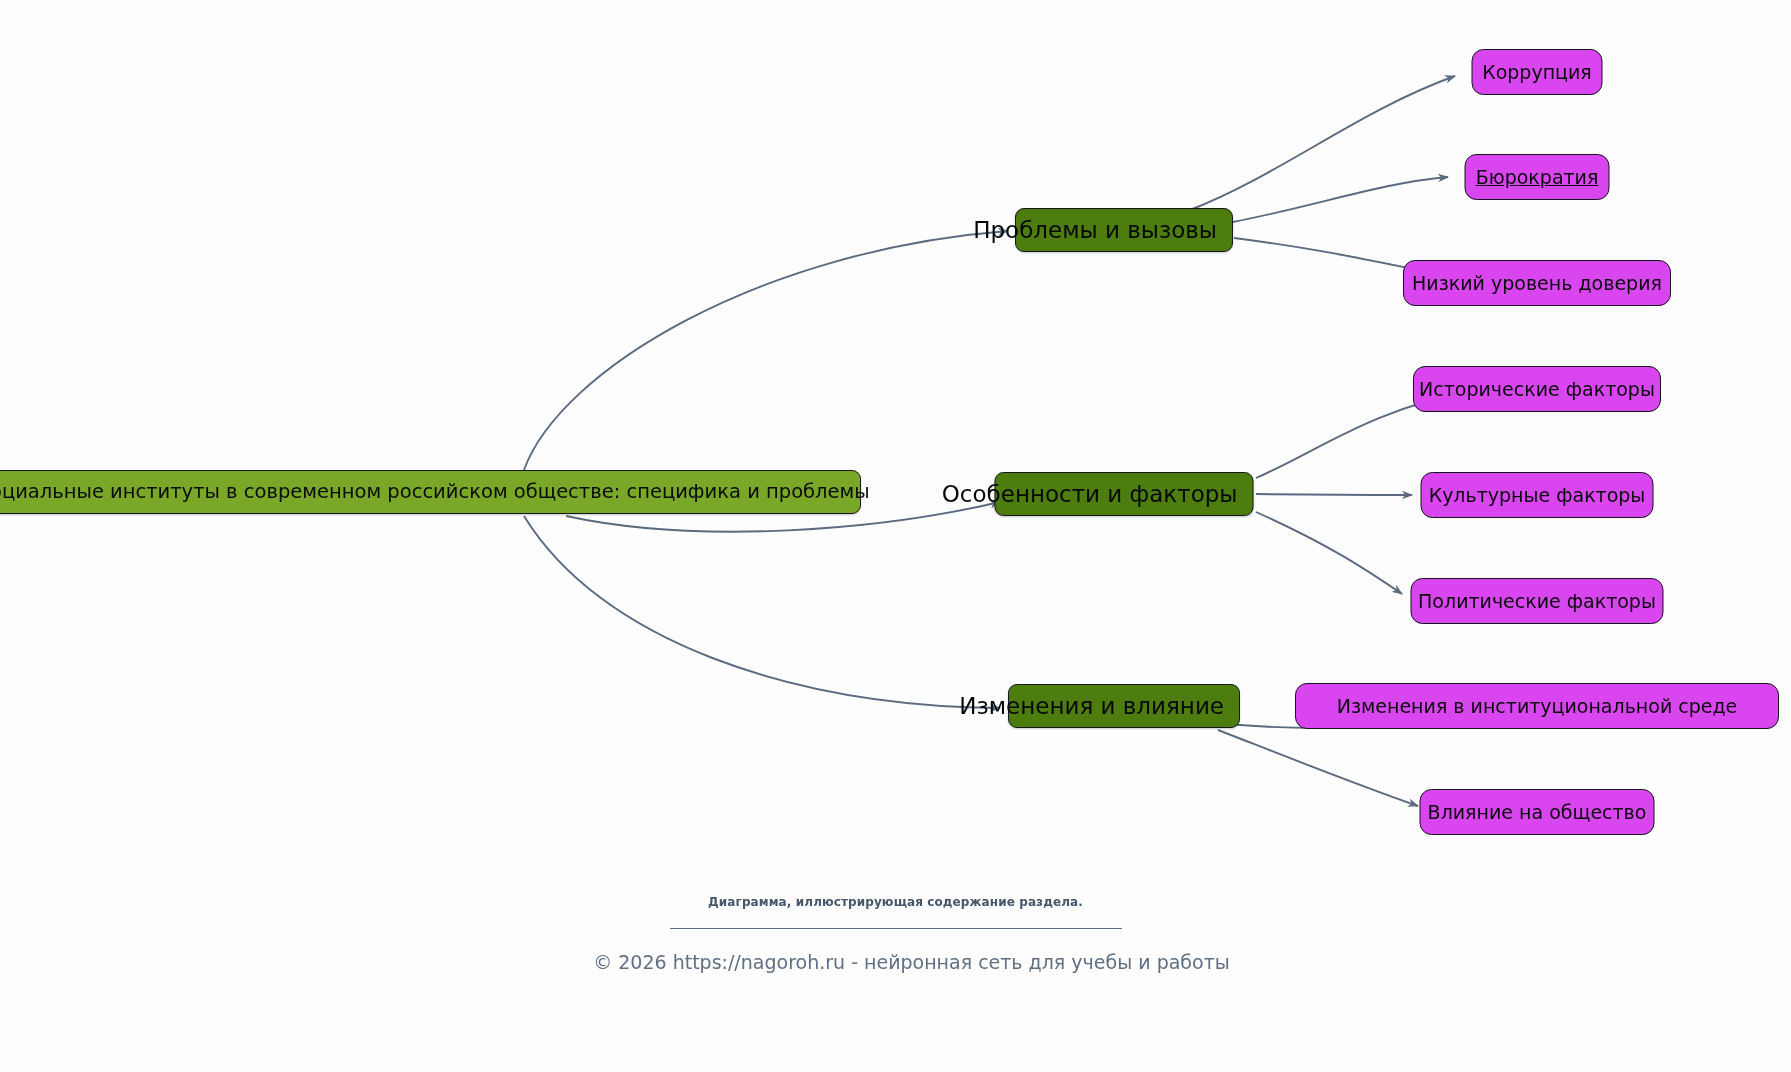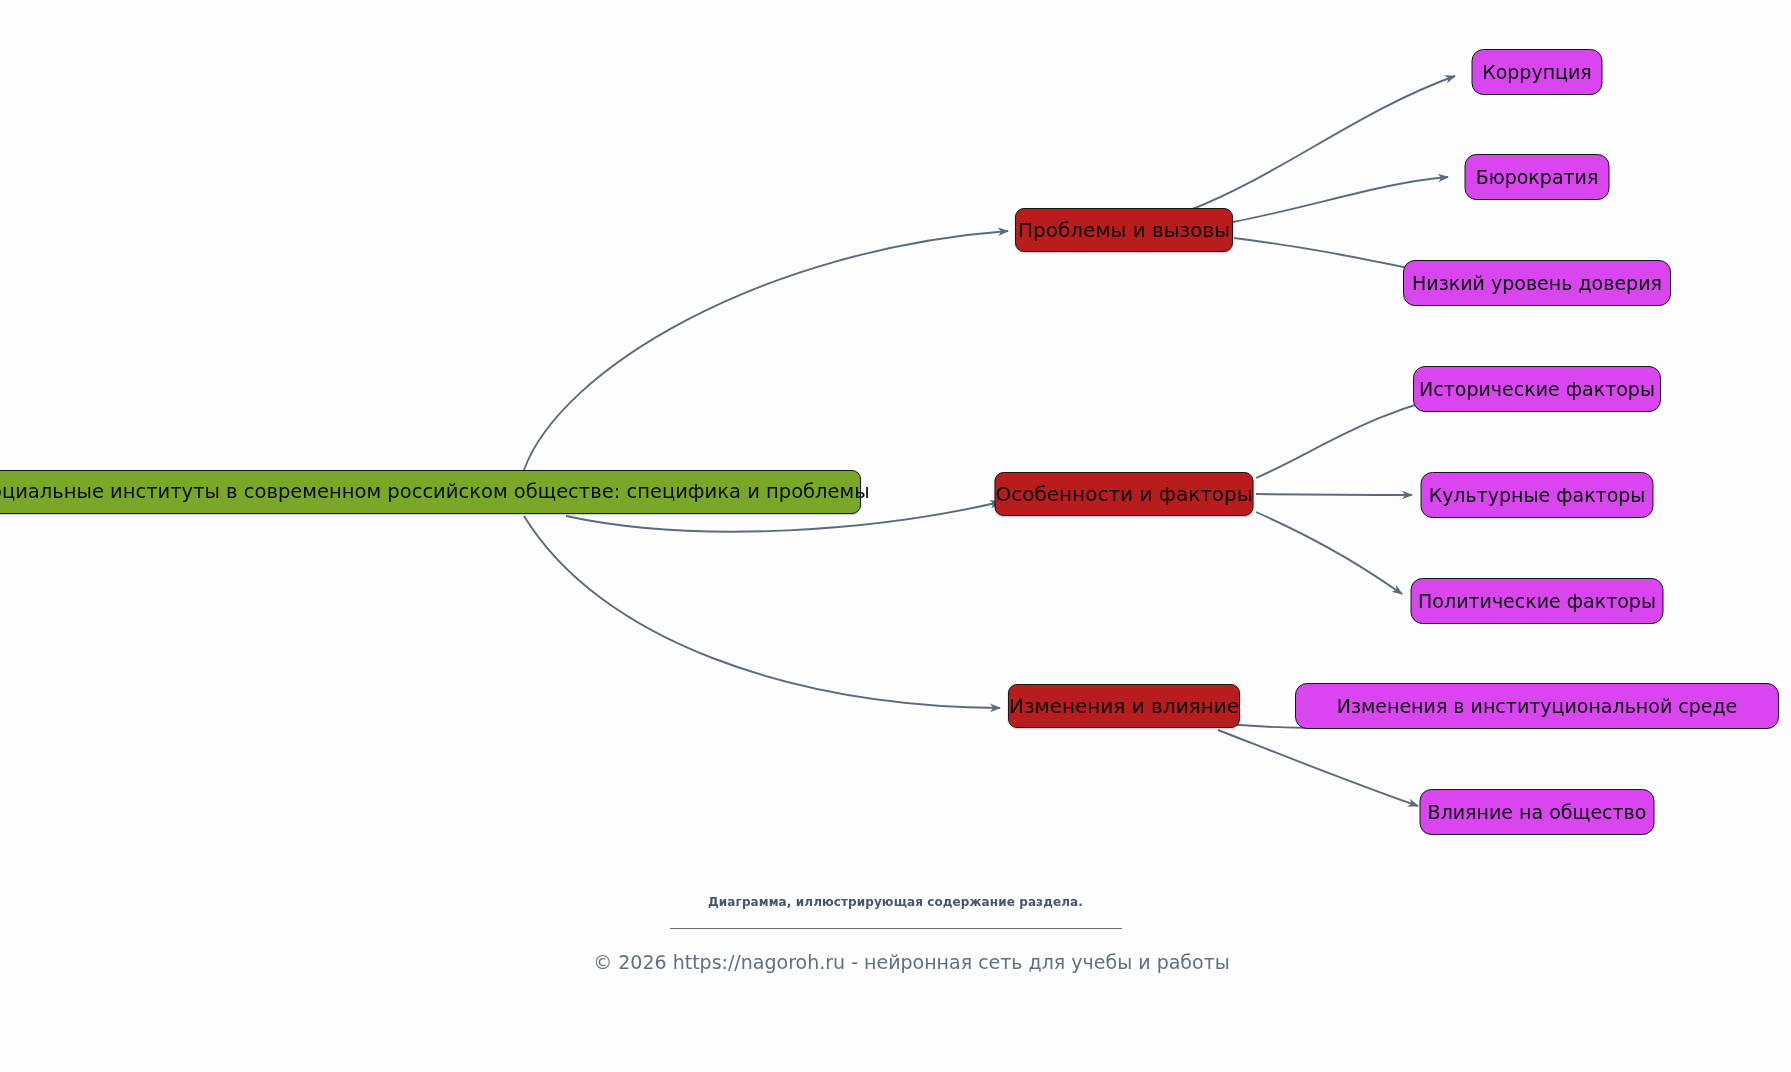--- a/index.html
+++ b/index.html
@@ -151,7 +151,7 @@
     <span class="node-label">Коррупция</span>
   </div>
 
-  <div class="node node-leaf" style="left:1537px; top:177px; width:145px; height:46px;">
+  <div class="node node-leaf" style="left:1537px; top:177px; width:145px; height:46px;text-decoration:underline;">
     <span class="node-label">Бюрократия</span>
   </div>
 

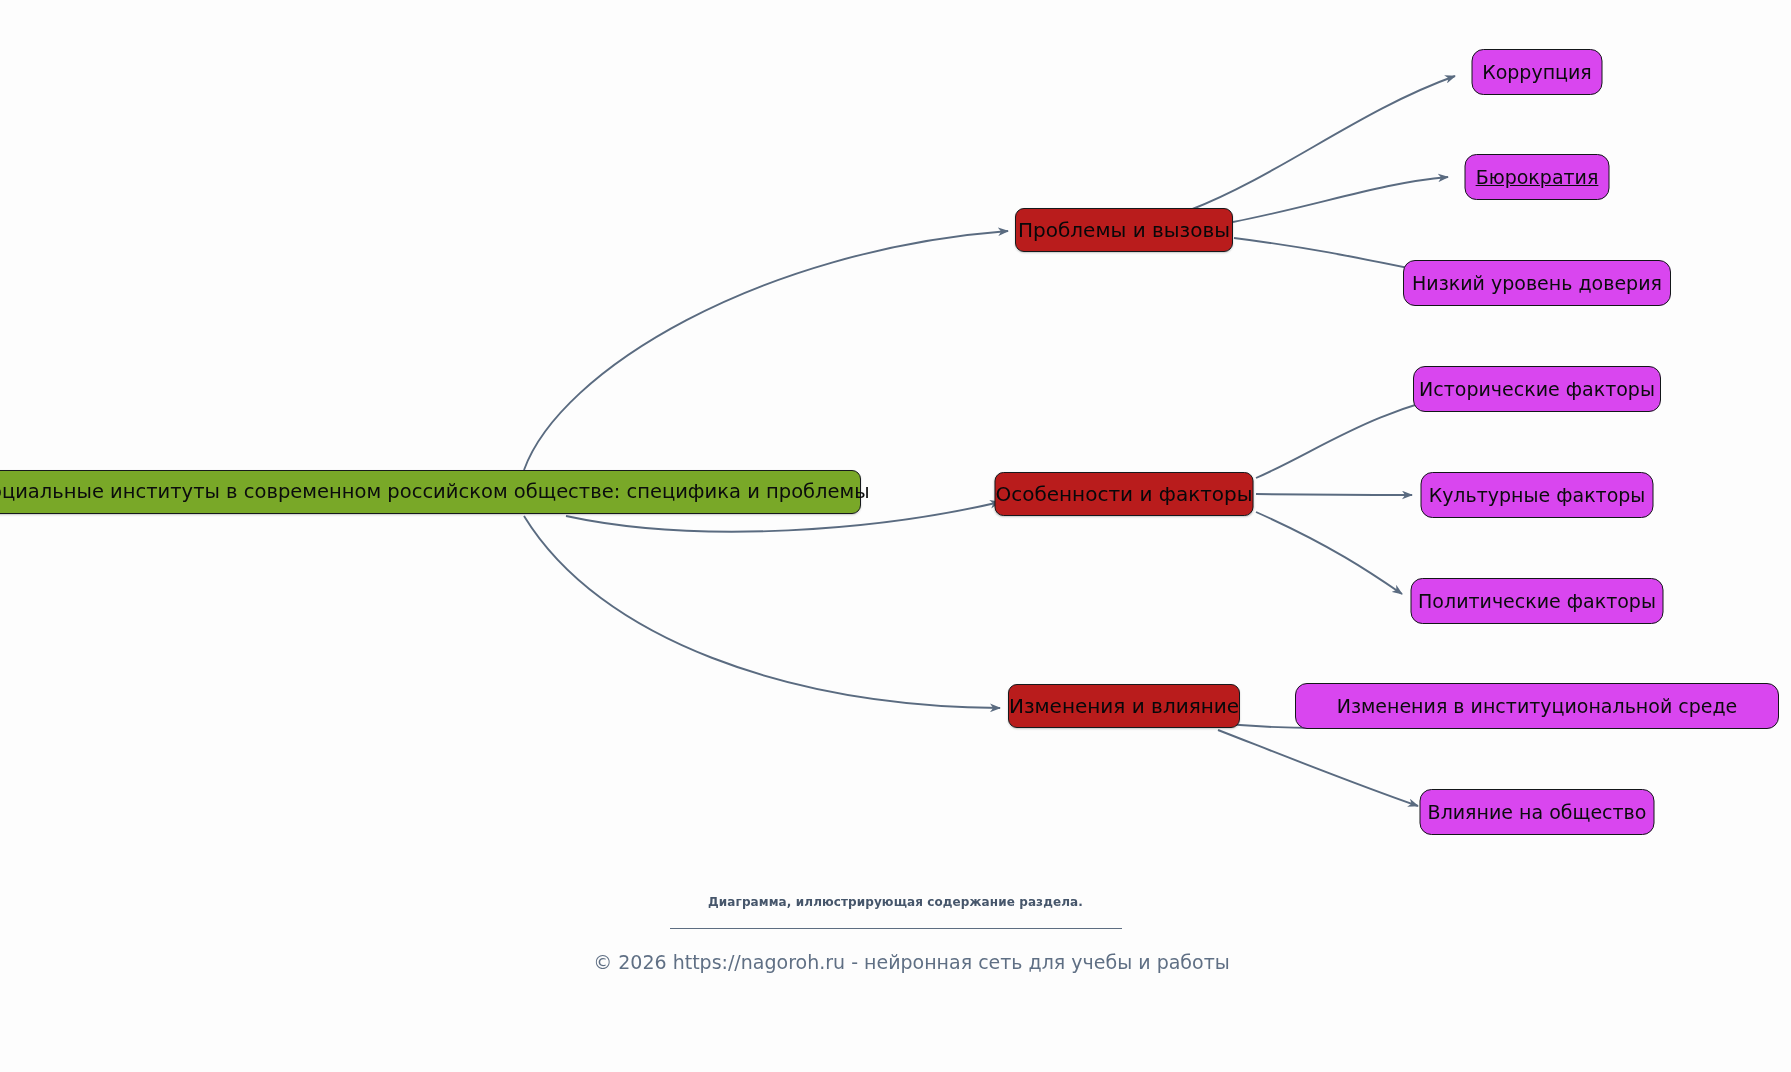--- a/index.html
+++ b/index.html
@@ -61,13 +61,14 @@
   }
 
   .node-branch {
-    background: #b91c1c;
+    background: #4d7c0f;
     border: 1.6px solid #16191c;
     border-radius: 9px;
     color: #07080a;
-    font-size: 20px;
+    font-size: 23px;
     padding: 0 15px;
     box-shadow: 0 1px 2px rgba(0,0,0,0.22);
+    justify-content: flex-end;
   }
 
   .node-leaf {

